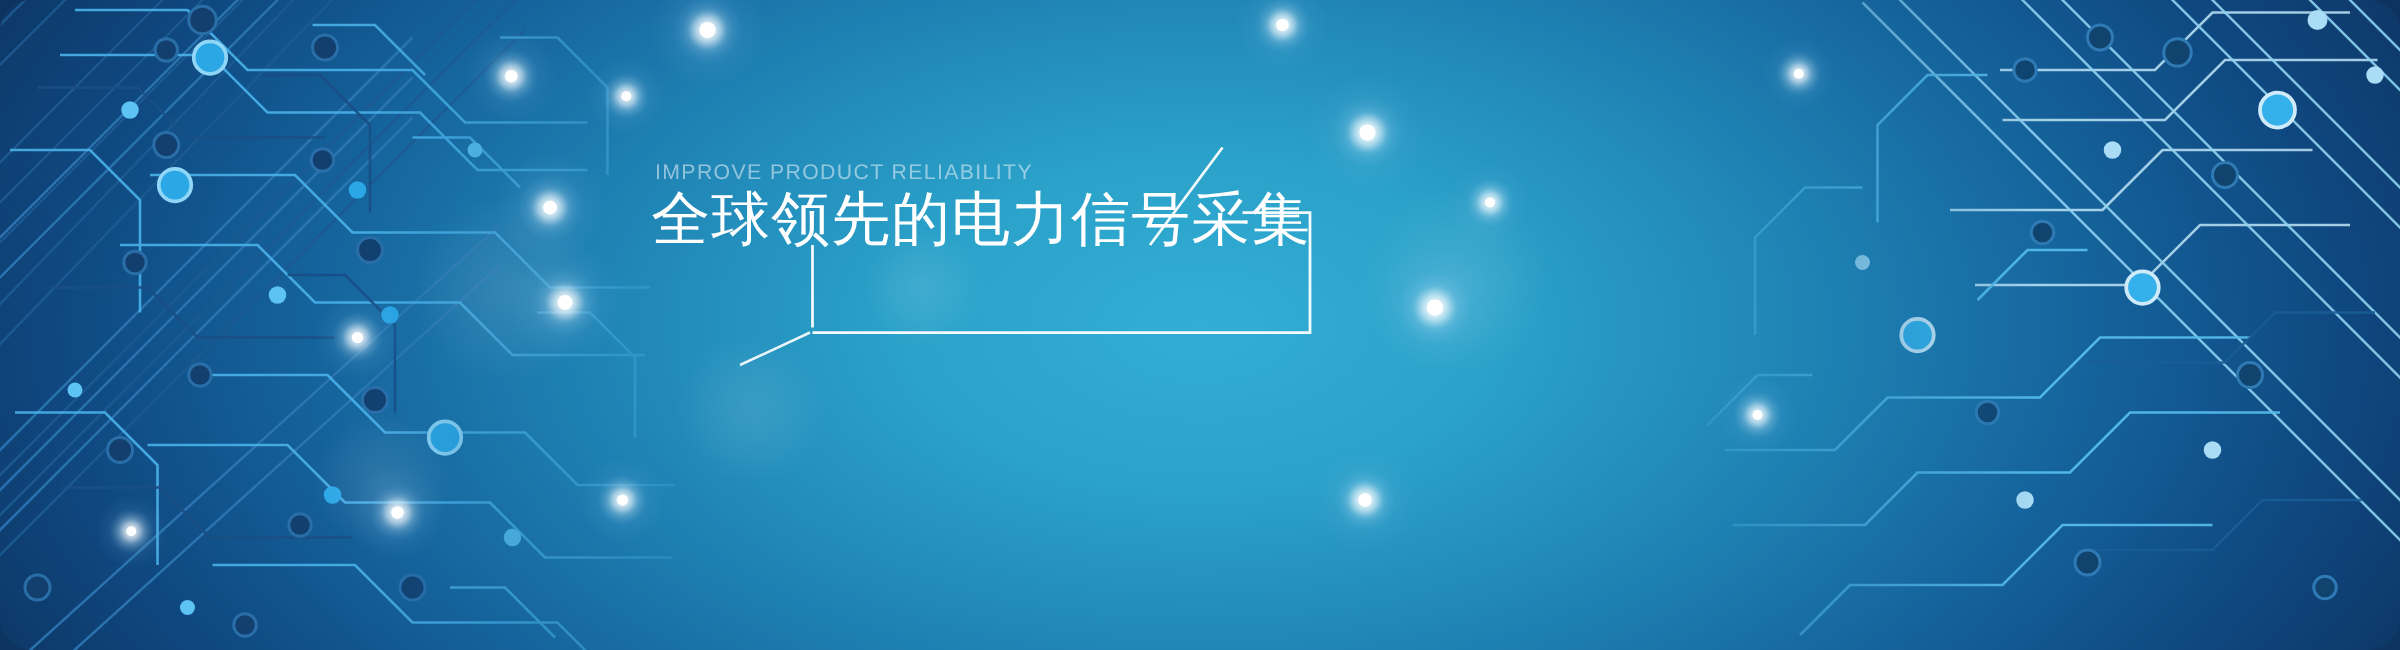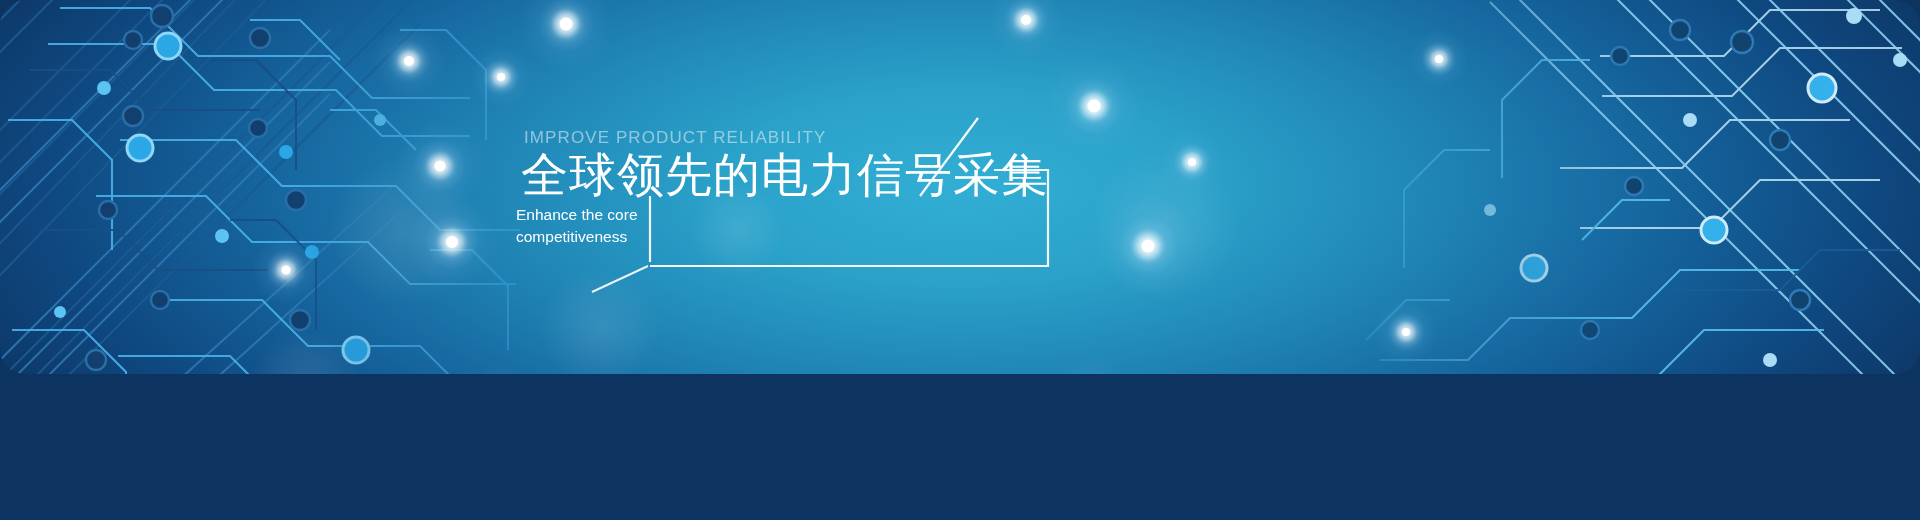--- a/index.html
+++ b/index.html
@@ -7,7 +7,7 @@
 
   .banner{
     position:relative;
-    width:1920px;height:374px;
+    width:1920px;height:520px;
     overflow:hidden;
     background:
       radial-gradient(ellipse 58% 120% at 50% 50%, #32aed4 0%, #2aa1c9 22%, #1f83b4 44%, #15639c 64%, #0f4880 82%, #0d3360 100%),

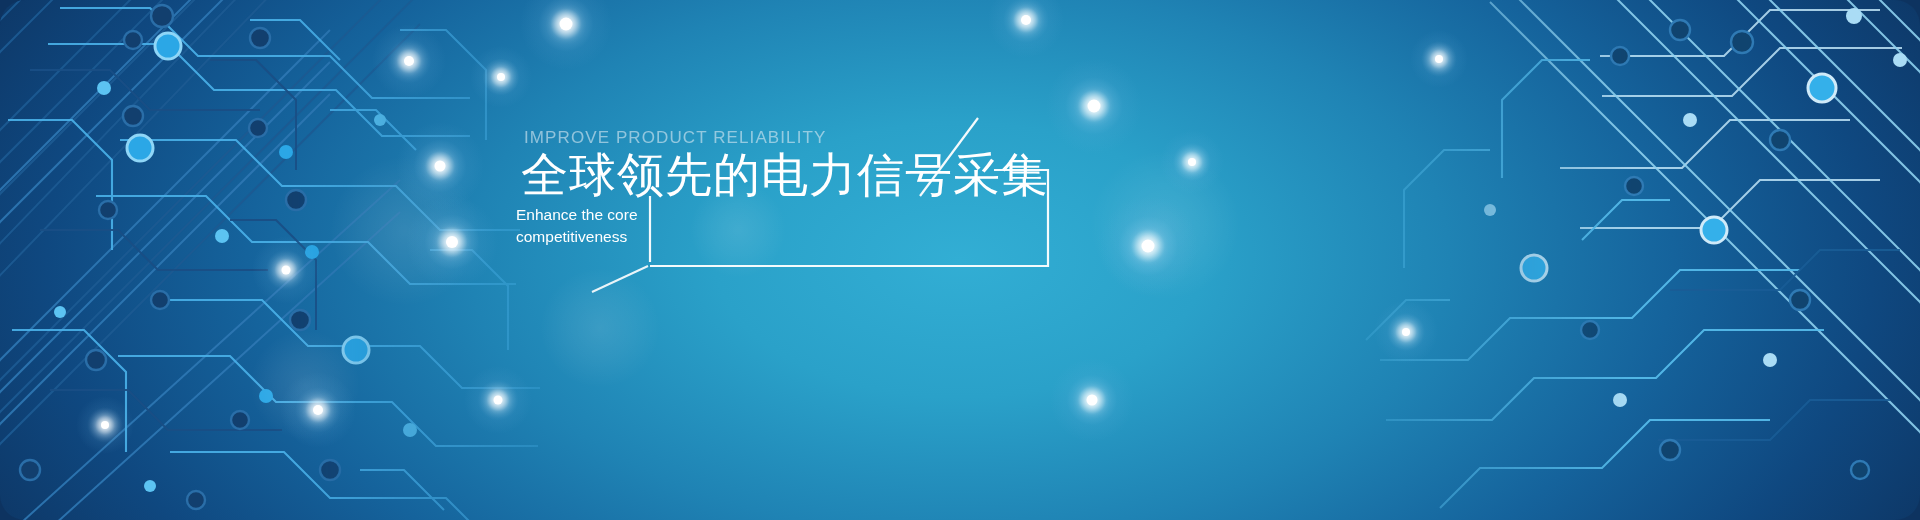--- a/index.html
+++ b/index.html
@@ -309,7 +309,6 @@
   <div class="content">
     <div class="eyebrow">IMPROVE PRODUCT RELIABILITY</div>
     <div class="headline1">全球领先的电力信号采集</div>
-    <div class="caption">Enhance the core competitiveness</div>
   </div>
 
 </div>

